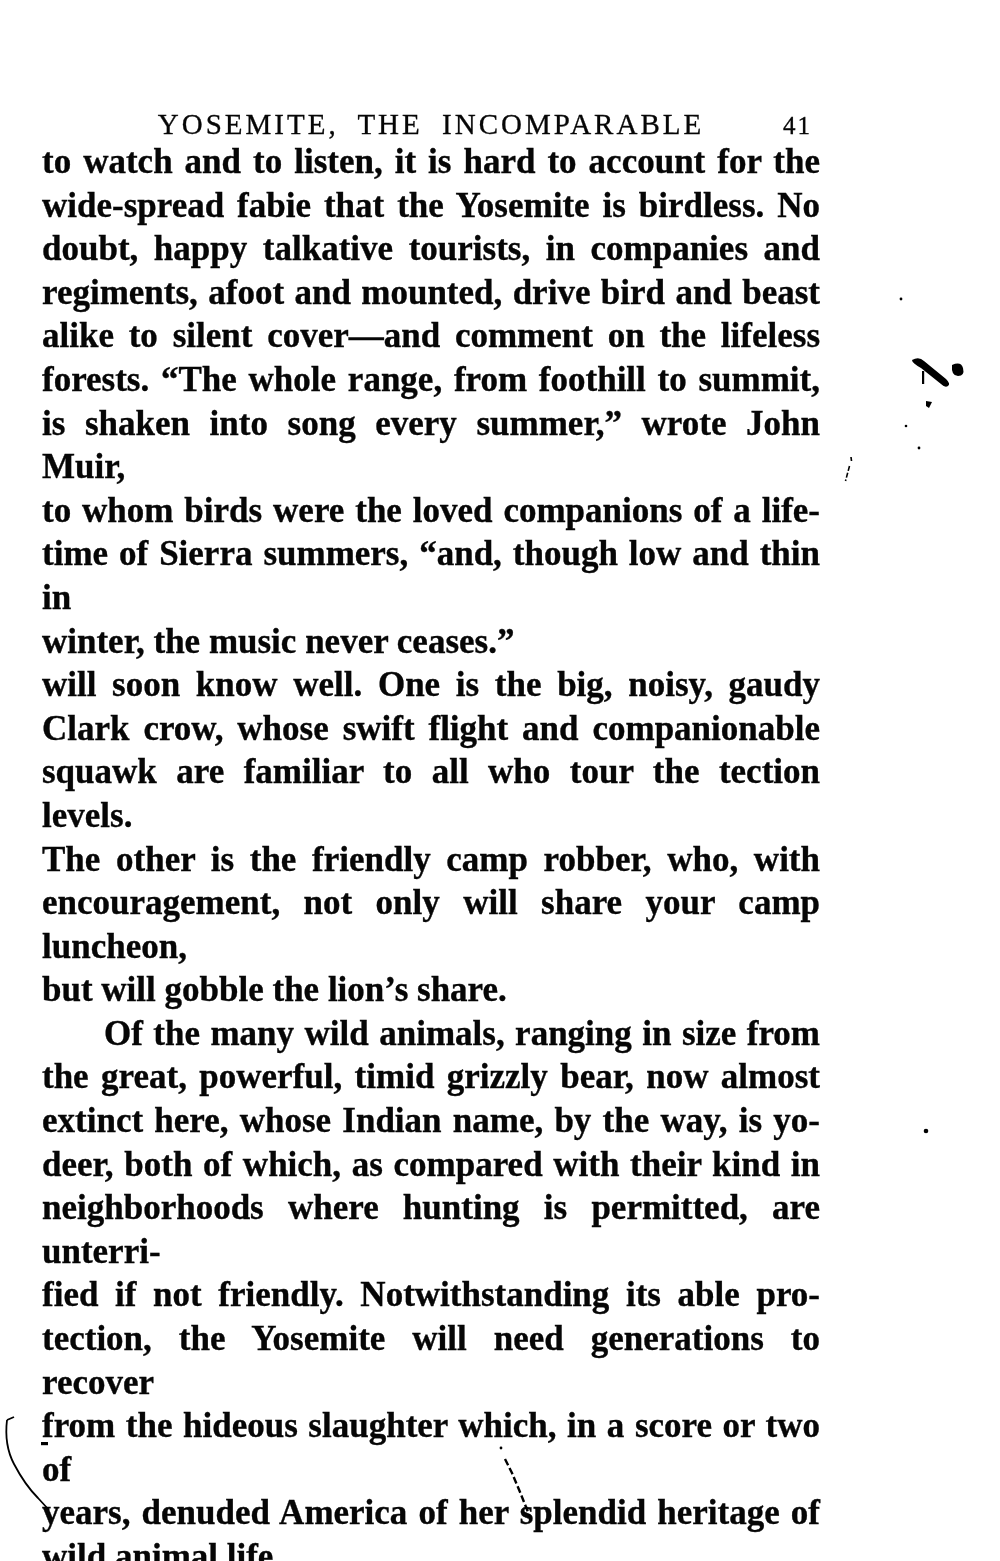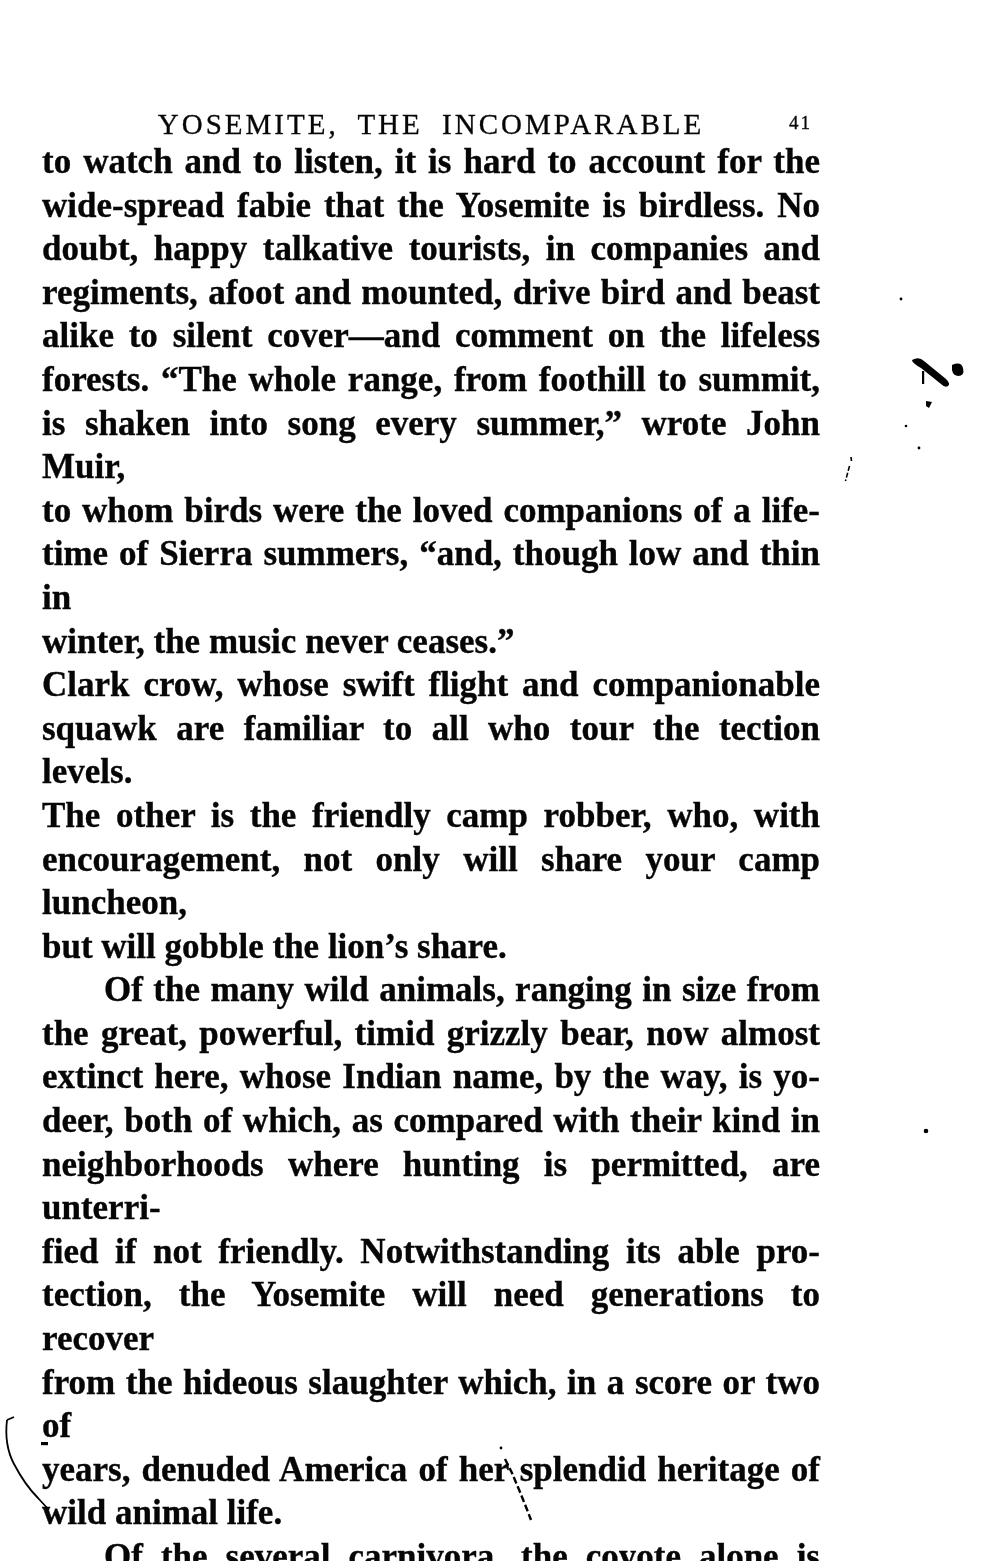--- a/index.html
+++ b/index.html
@@ -21,7 +21,7 @@
   }
   .page-num{
     position:absolute;right:8px;top:4px;
-    font-size:19px;letter-spacing:2px;
+    font-size:25px;letter-spacing:2px;
     -webkit-text-stroke:0.3px #060606;
   }
   .page-body{

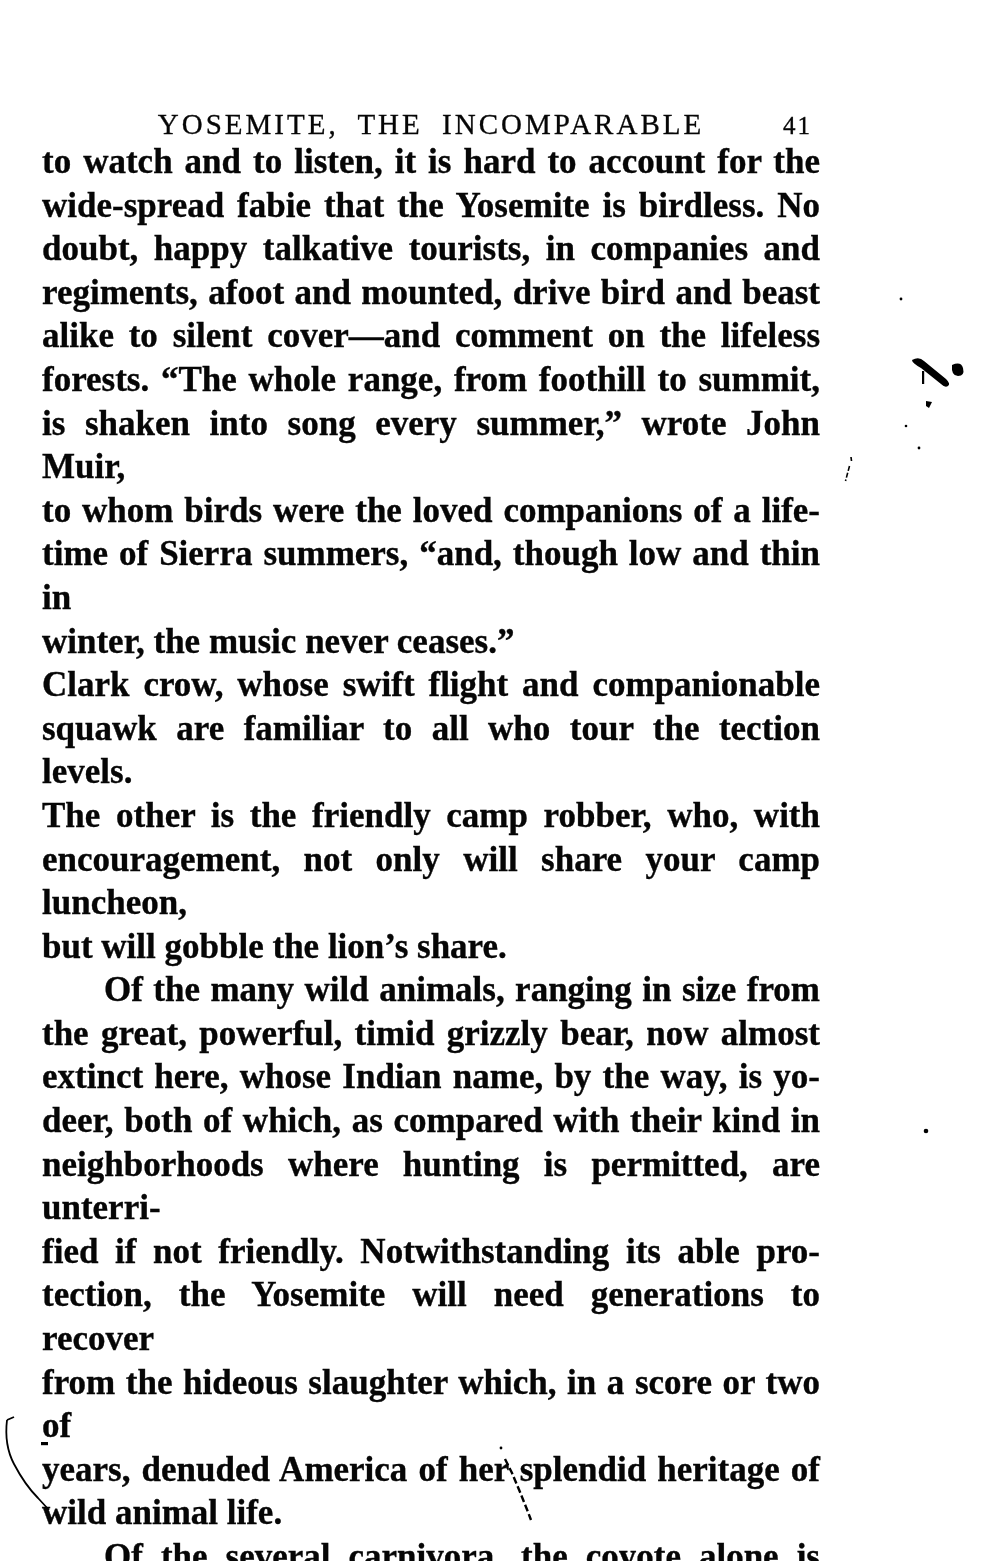--- a/index.html
+++ b/index.html
@@ -66,6 +66,7 @@
       <div class="line">to whom birds were the loved companions of a life-</div>
       <div class="line">time of Sierra summers, “and, though low and thin in</div>
       <div class="line last">winter, the music never ceases.”</div>
+      <div class="line">will soon know well.  One is the big, noisy, gaudy</div>
       <div class="line">Clark crow, whose swift flight and companionable</div>
       <div class="line">squawk are familiar to all who tour the tection levels.</div>
       <div class="line">The other is the friendly camp robber, who, with</div>

